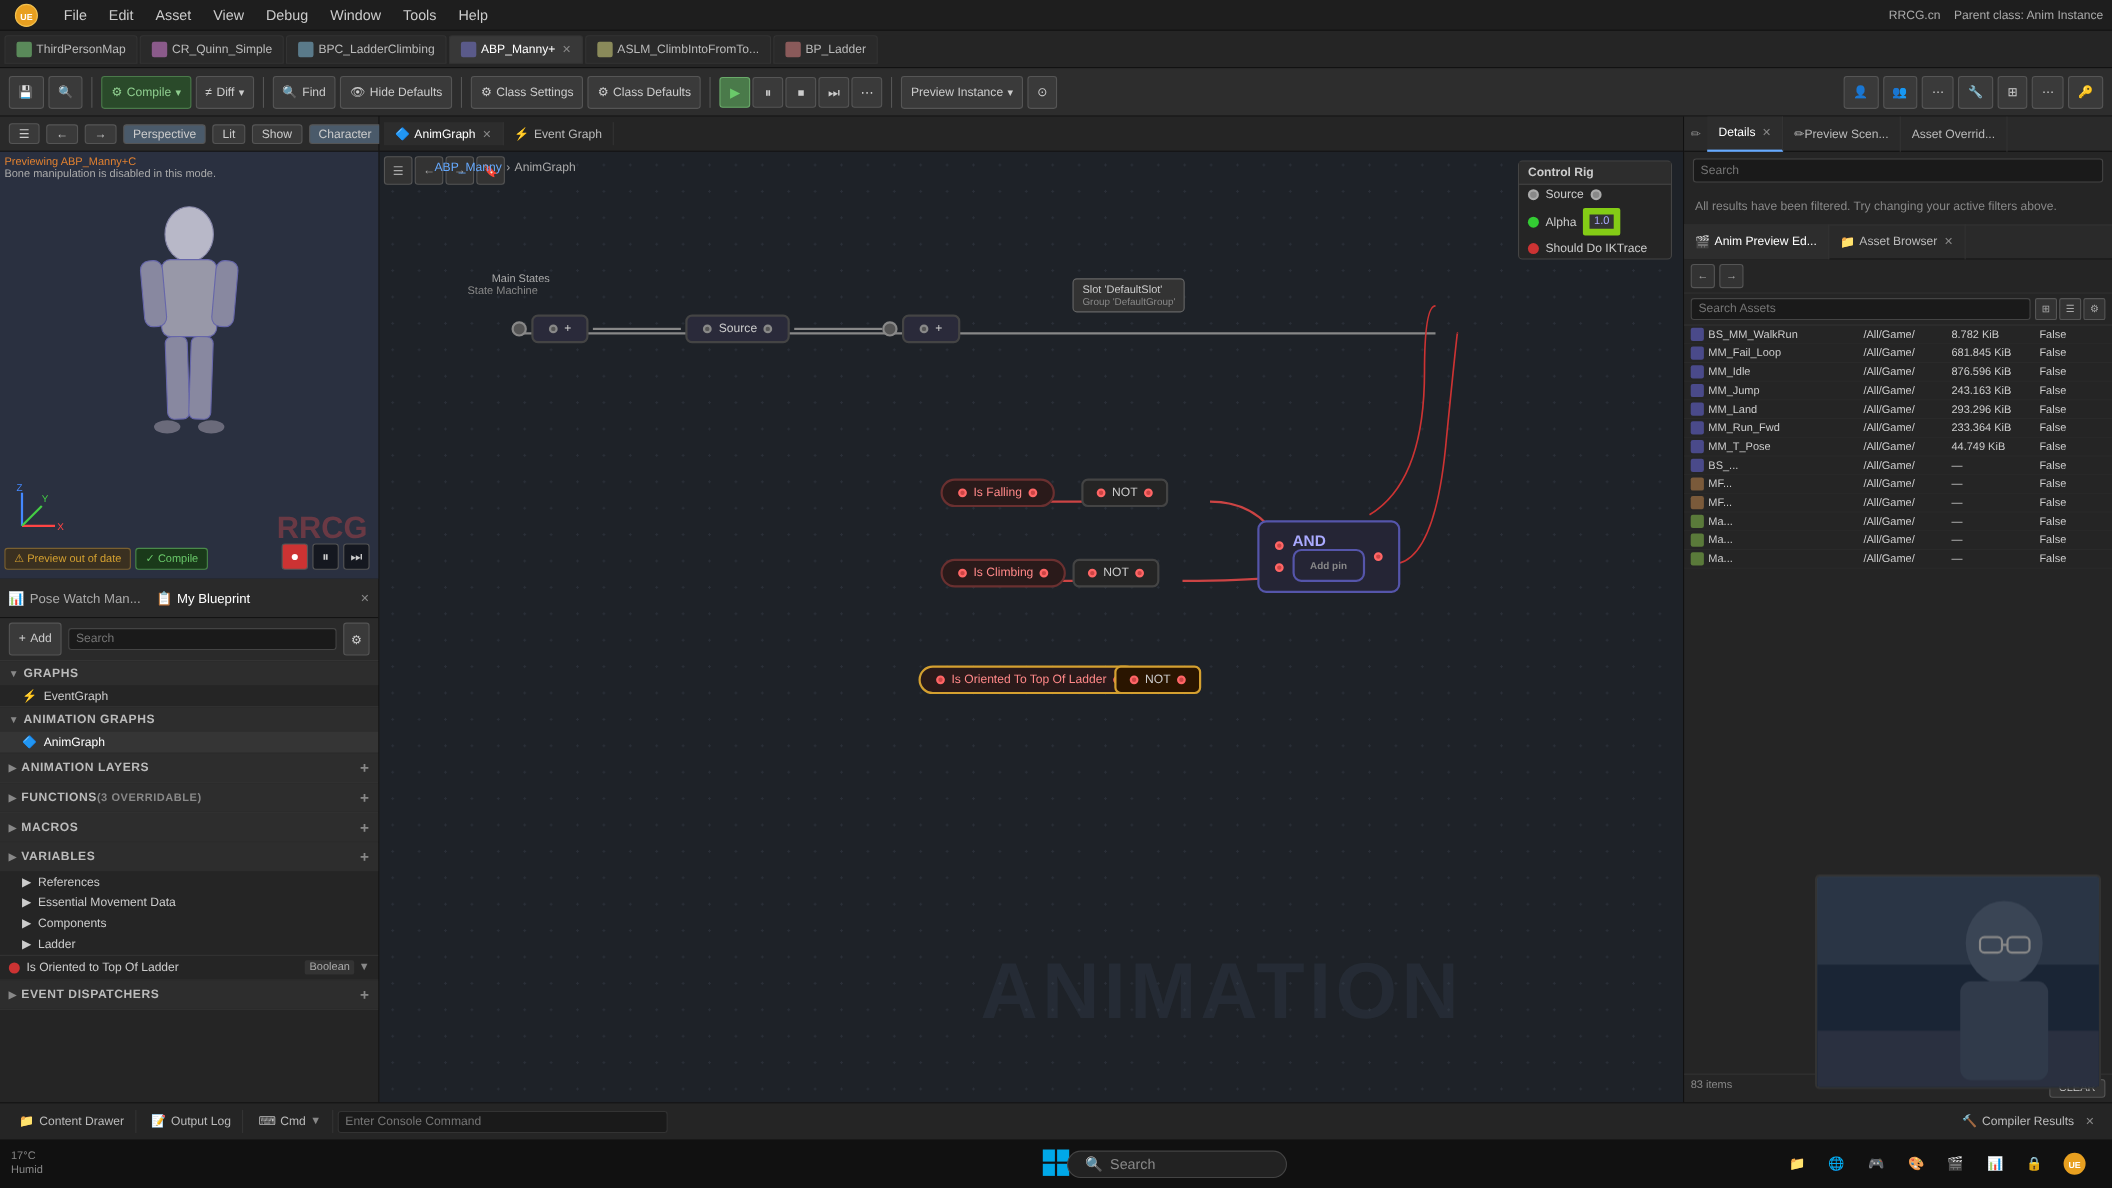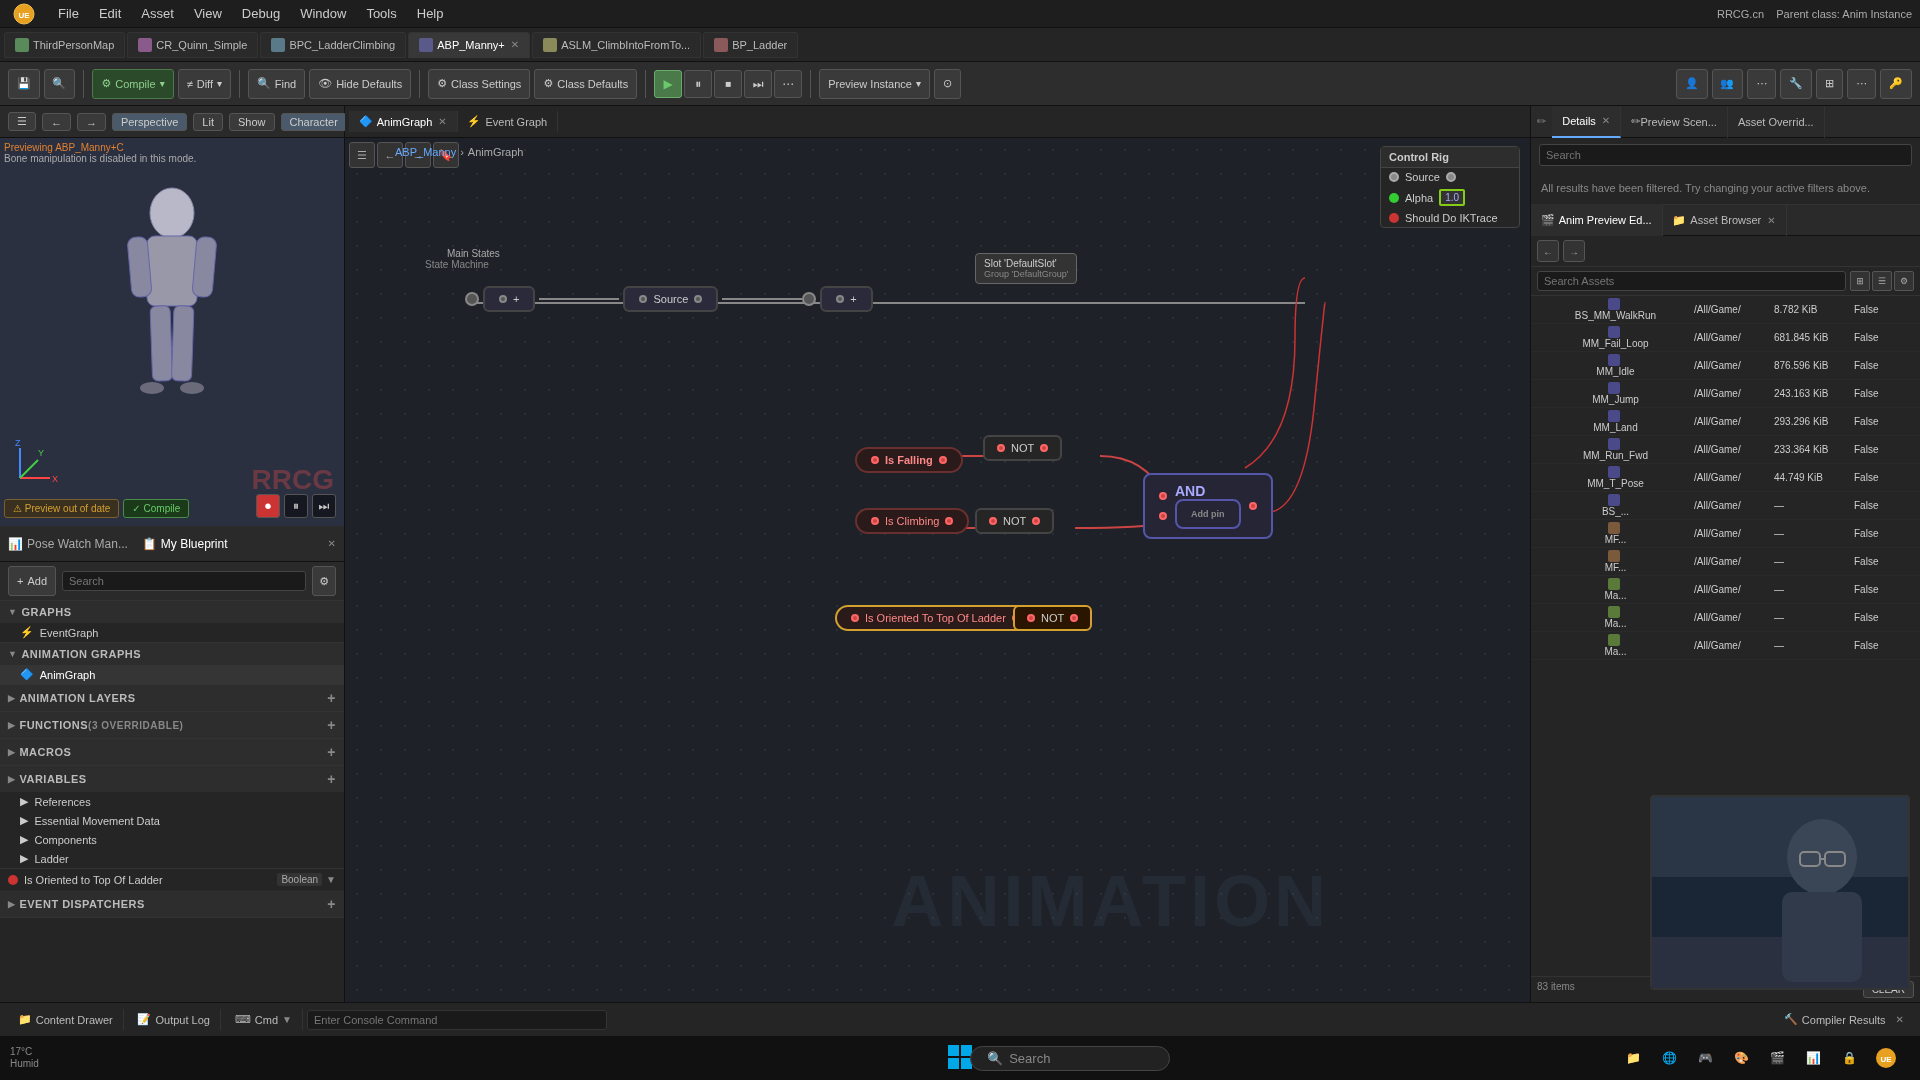--- a/index.html
+++ b/index.html
@@ -89,7 +89,7 @@
     .cr-dot.green { background: #33cc33; }
     .cr-dot.red { background: #cc3333; }
     .cr-label { font-size: 11px; color: #ccc; }
-    .cr-value { background: #333; border: 2px solid #84cc16; border-radius: 2px; padding: 1px 4px; font-size: 10px; color: #aaf; text-align: center; }
+    .cr-value { background: #333; border: 6px solid #84cc16; border-radius: 2px; padding: 1px 4px; font-size: 10px; color: #aaf; text-align: center; }
     .cr-pin { width: 10px; height: 10px; border-radius: 50%; background: #888; border: 2px solid #aaa; }
 
     

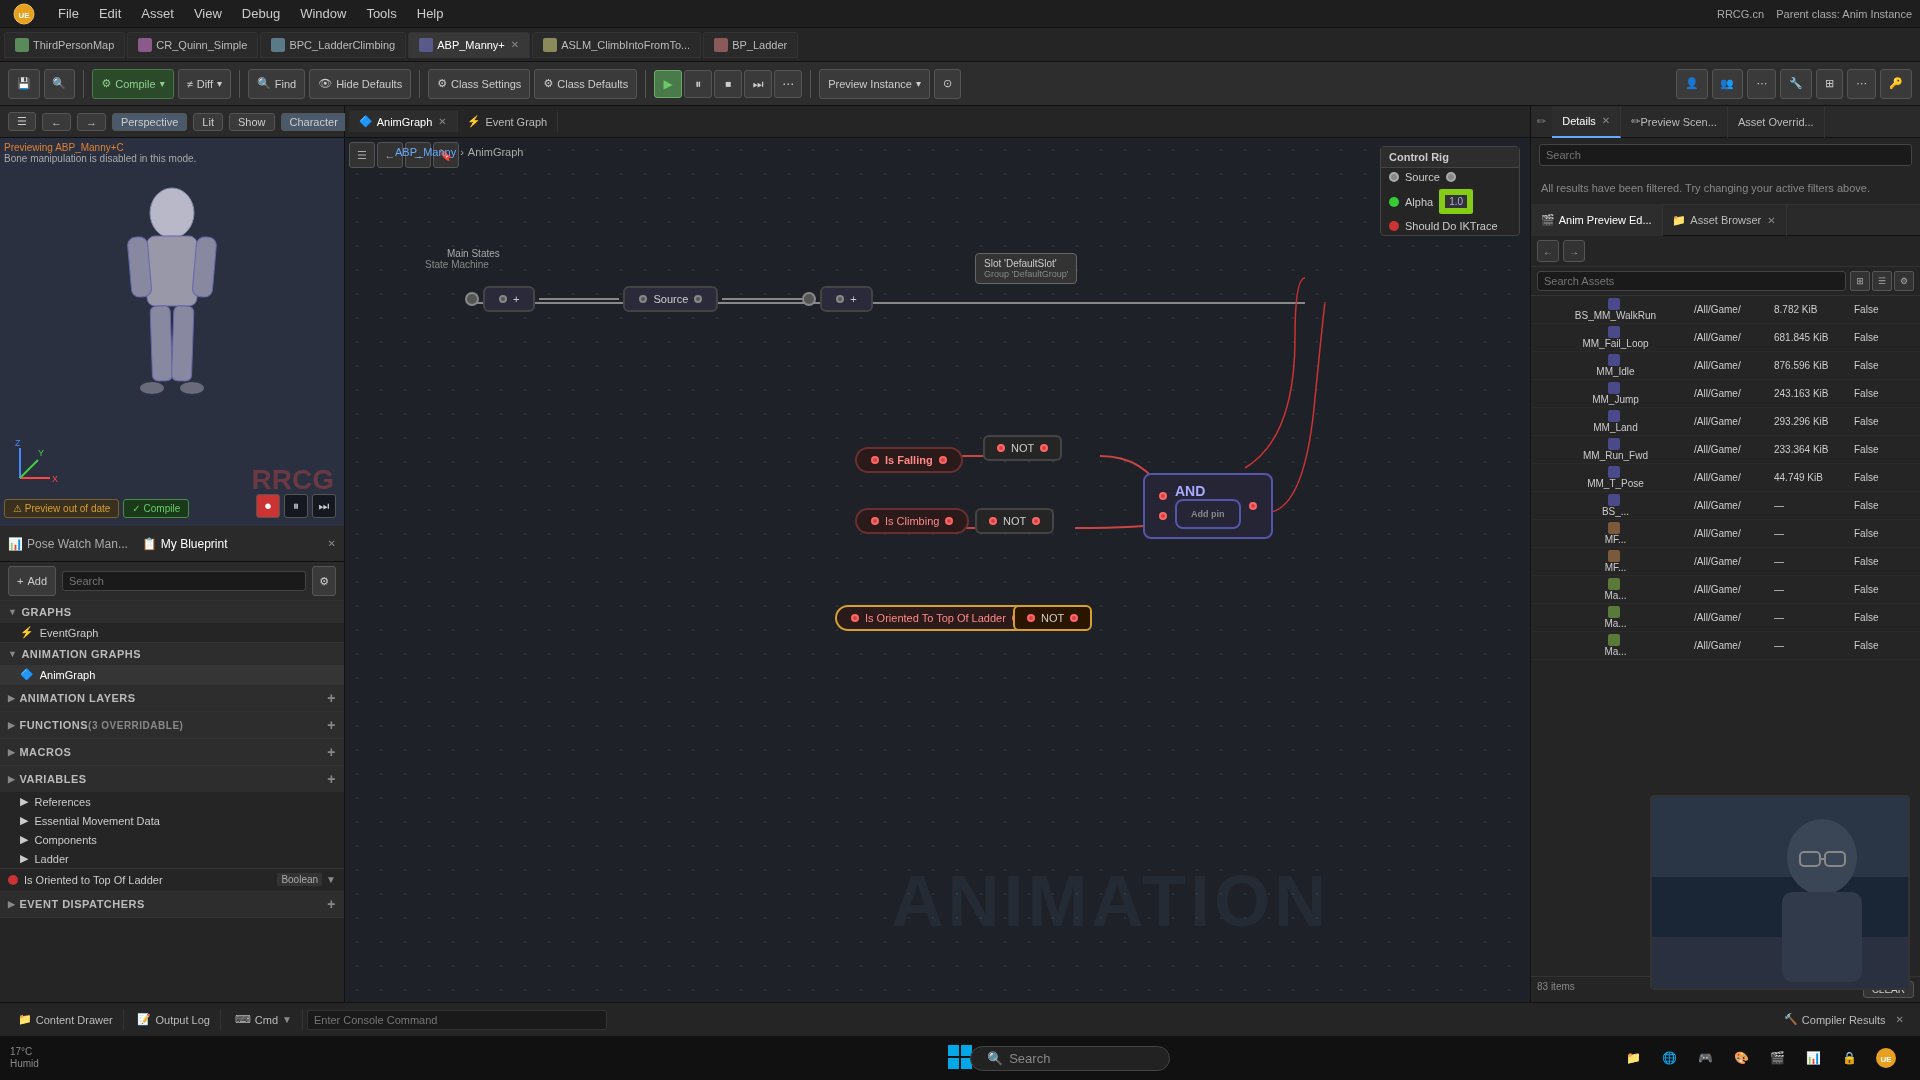--- a/index.html
+++ b/index.html
@@ -117,7 +117,7 @@
     .ab-table-header { display: grid; grid-template-columns: 1fr 80px 80px 60px; padding: 3px 6px; background: #2d2d2d; border-bottom: 1px solid #333; font-size: 10px; color: #888; }
     .ab-row { display: grid; grid-template-columns: 1fr 80px 80px 60px; padding: 2px 6px; border-bottom: 1px solid #2a2a2a; font-size: 10px; color: #ccc; align-items: center; }
     .ab-file-icon { width: 12px; height: 12px; background: #4a4a8a; border-radius: 2px; margin-right: 4px; display: inline-block; }
-    .ab-file-name { display: flex; align-items: center; flex-direction: column; }
+    .ab-file-name { display: flex; align-items: center; }
     .ab-count { padding: 4px 6px; font-size: 10px; color: #888; border-top: 1px solid #333; }
     .ab-clear-btn { float: right; background: #333; border: 1px solid #555; color: #ccc; padding: 2px 8px; border-radius: 3px; cursor: pointer; font-size: 10px; }
     .ab-content { flex: 1; overflow-y: auto; }

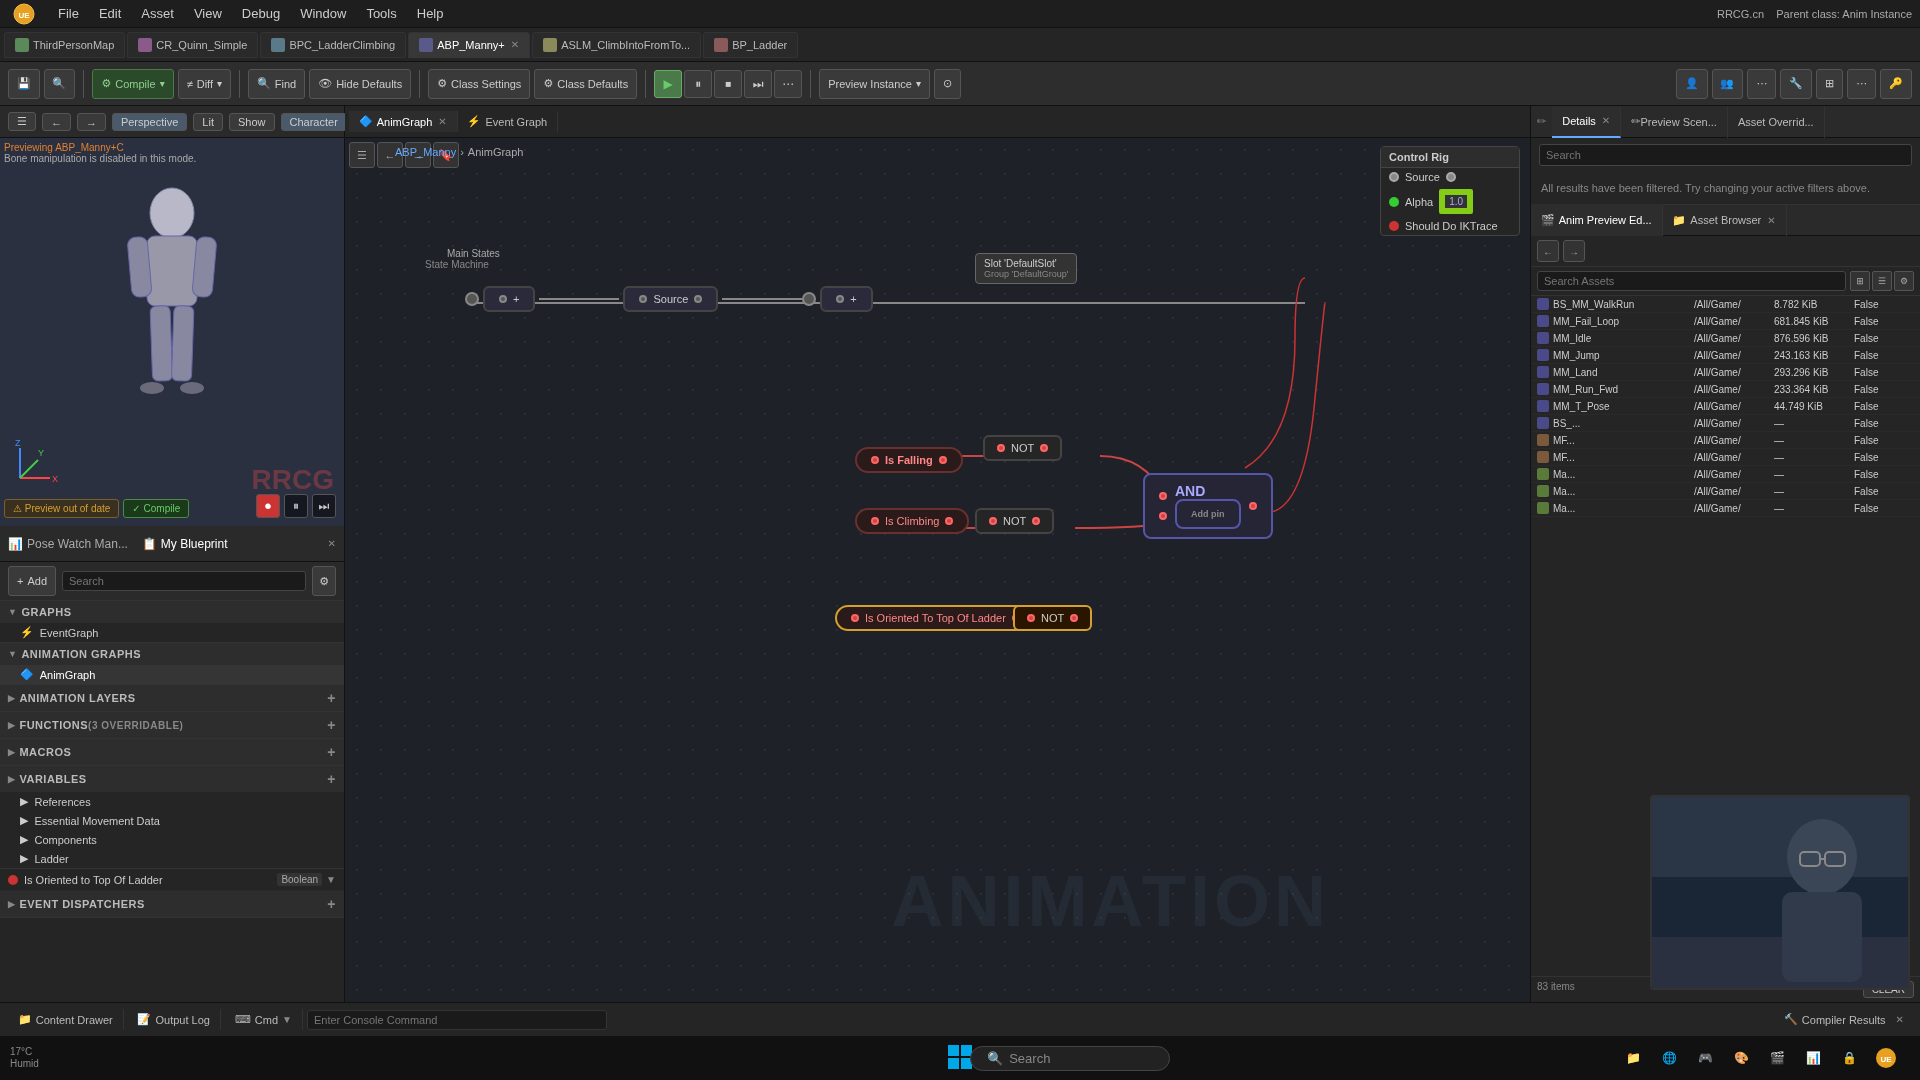--- a/index.html
+++ b/index.html
@@ -523,7 +523,7 @@
         </div>
       </div>
 
-      <div class="bool-node" style="position:absolute;top:309px;left:510px;font-weight:bold;">
+      <div class="bool-node" style="position:absolute;top:297px;left:510px;">
         <span class="connector-dot" style="width:8px;height:8px;background:#cc4444;border-color:#ff6666;"></span>
         <span>Is Falling</span>
         <span class="connector-dot" style="width:8px;height:8px;background:#cc4444;border-color:#ff6666;"></span>

